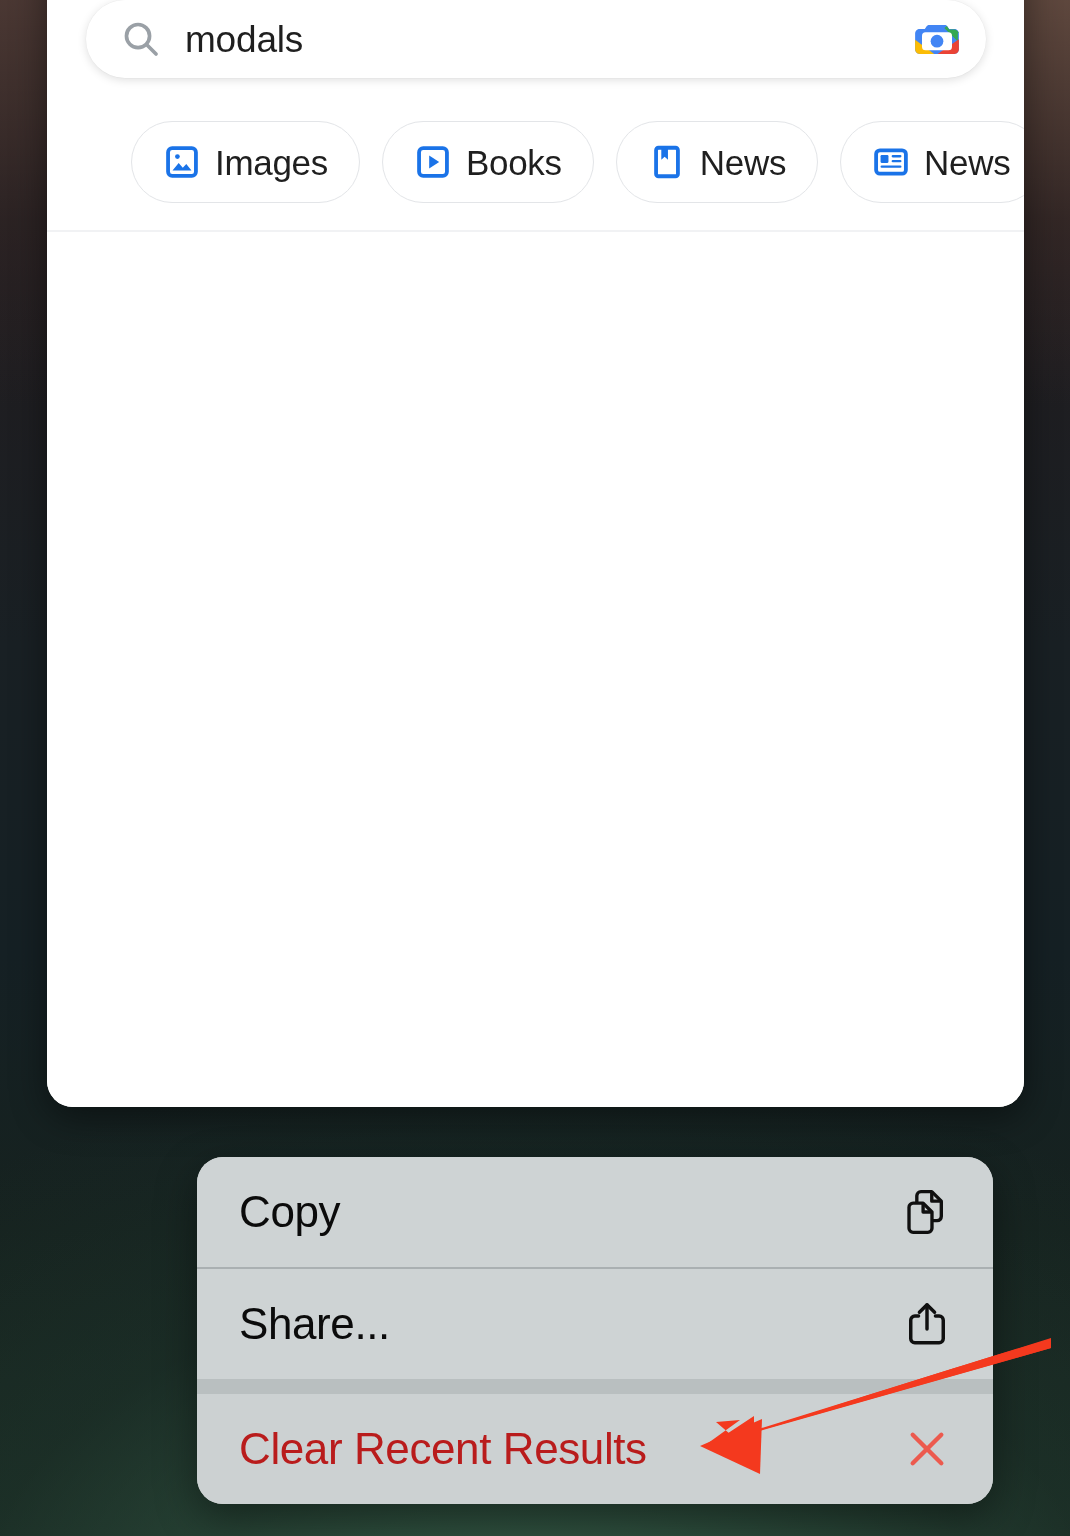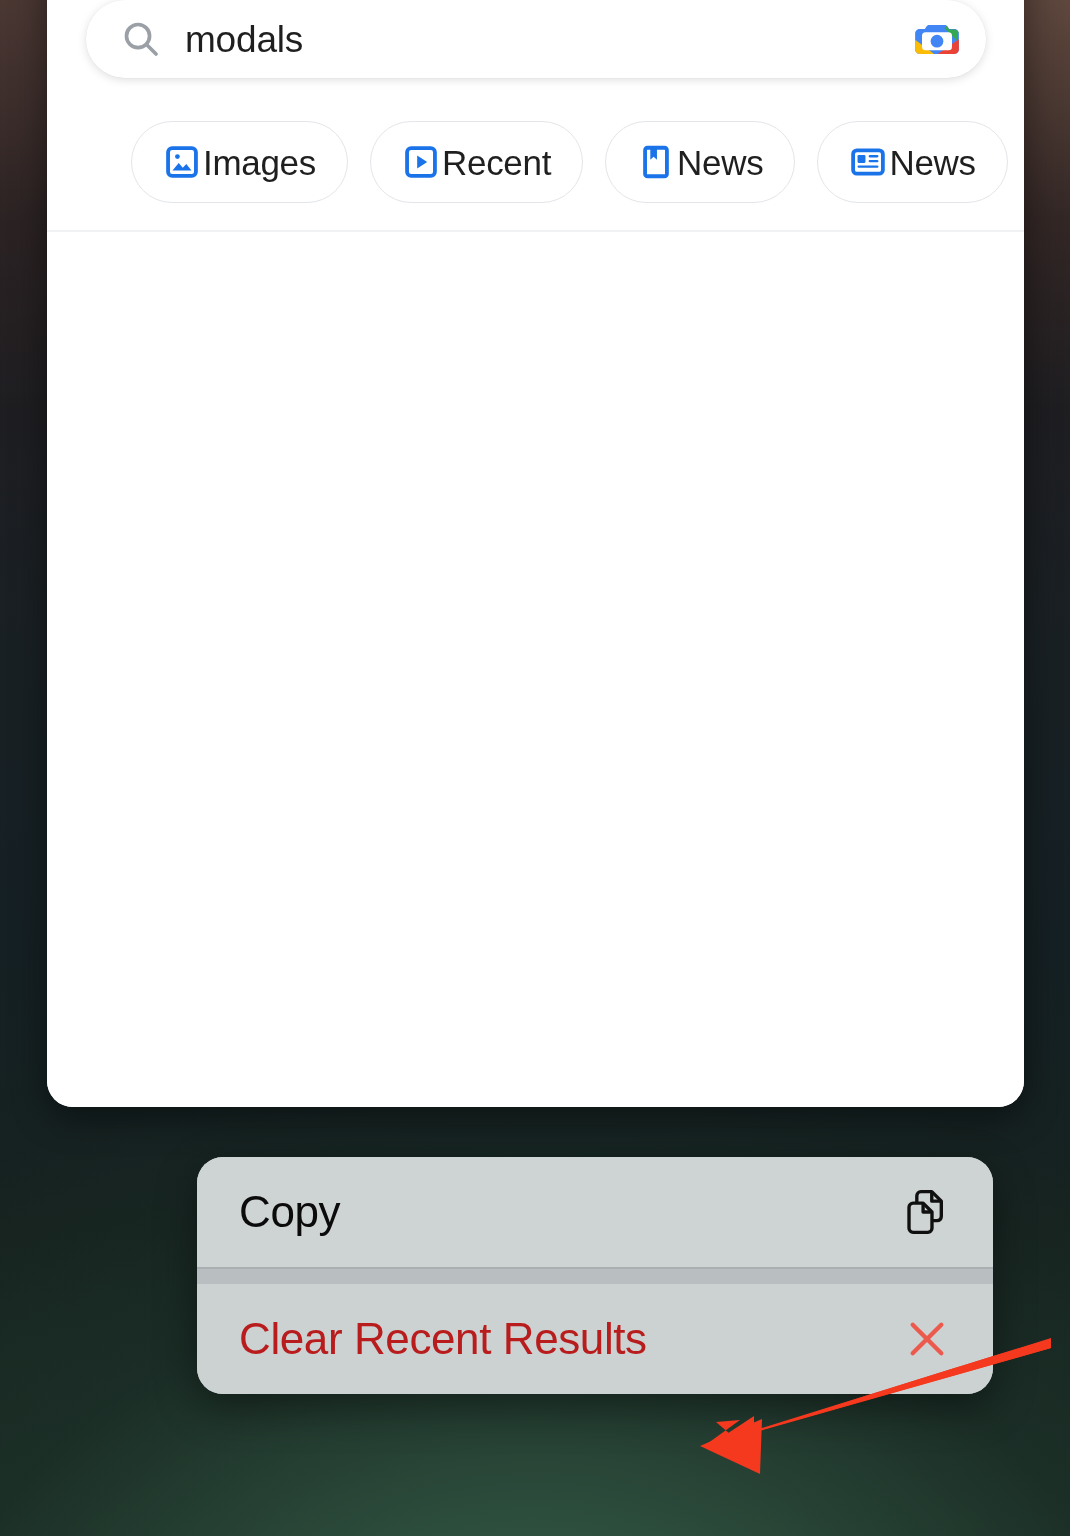--- a/index.html
+++ b/index.html
@@ -90,7 +90,7 @@
     background: #fff;
     display: flex;
     align-items: center;
-    gap: 2px;
+    gap: 14px;
     padding: 0 31px;
     white-space: nowrap;
   }

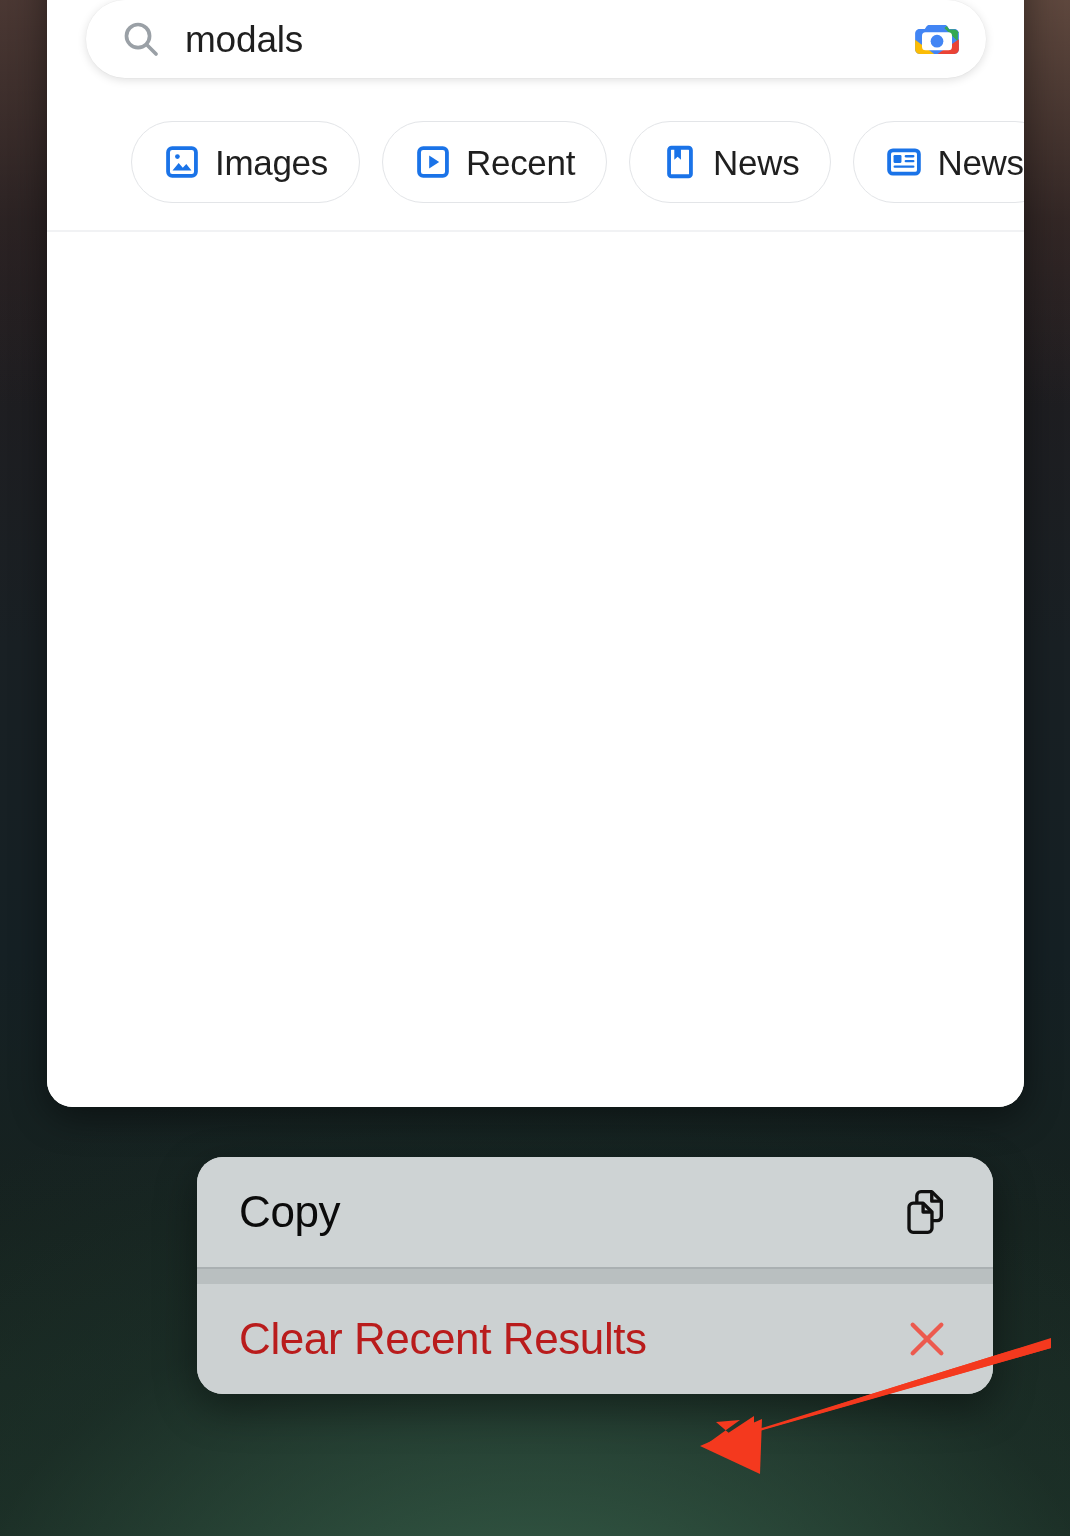--- a/index.html
+++ b/index.html
@@ -213,7 +213,7 @@
           <rect x="3.2" y="3.2" width="17.6" height="17.6" rx="2.6" fill="none" stroke="#1a73e8" stroke-width="2.4"></rect>
           <path d="M9.6 7.9l6.3 4.1-6.3 4.1z" fill="#1a73e8"></path>
         </svg>
-        <span class="chip-label">Recent</span>
+        <span class="chip-label">Books</span>
       </div>
 
       <div class="chip">

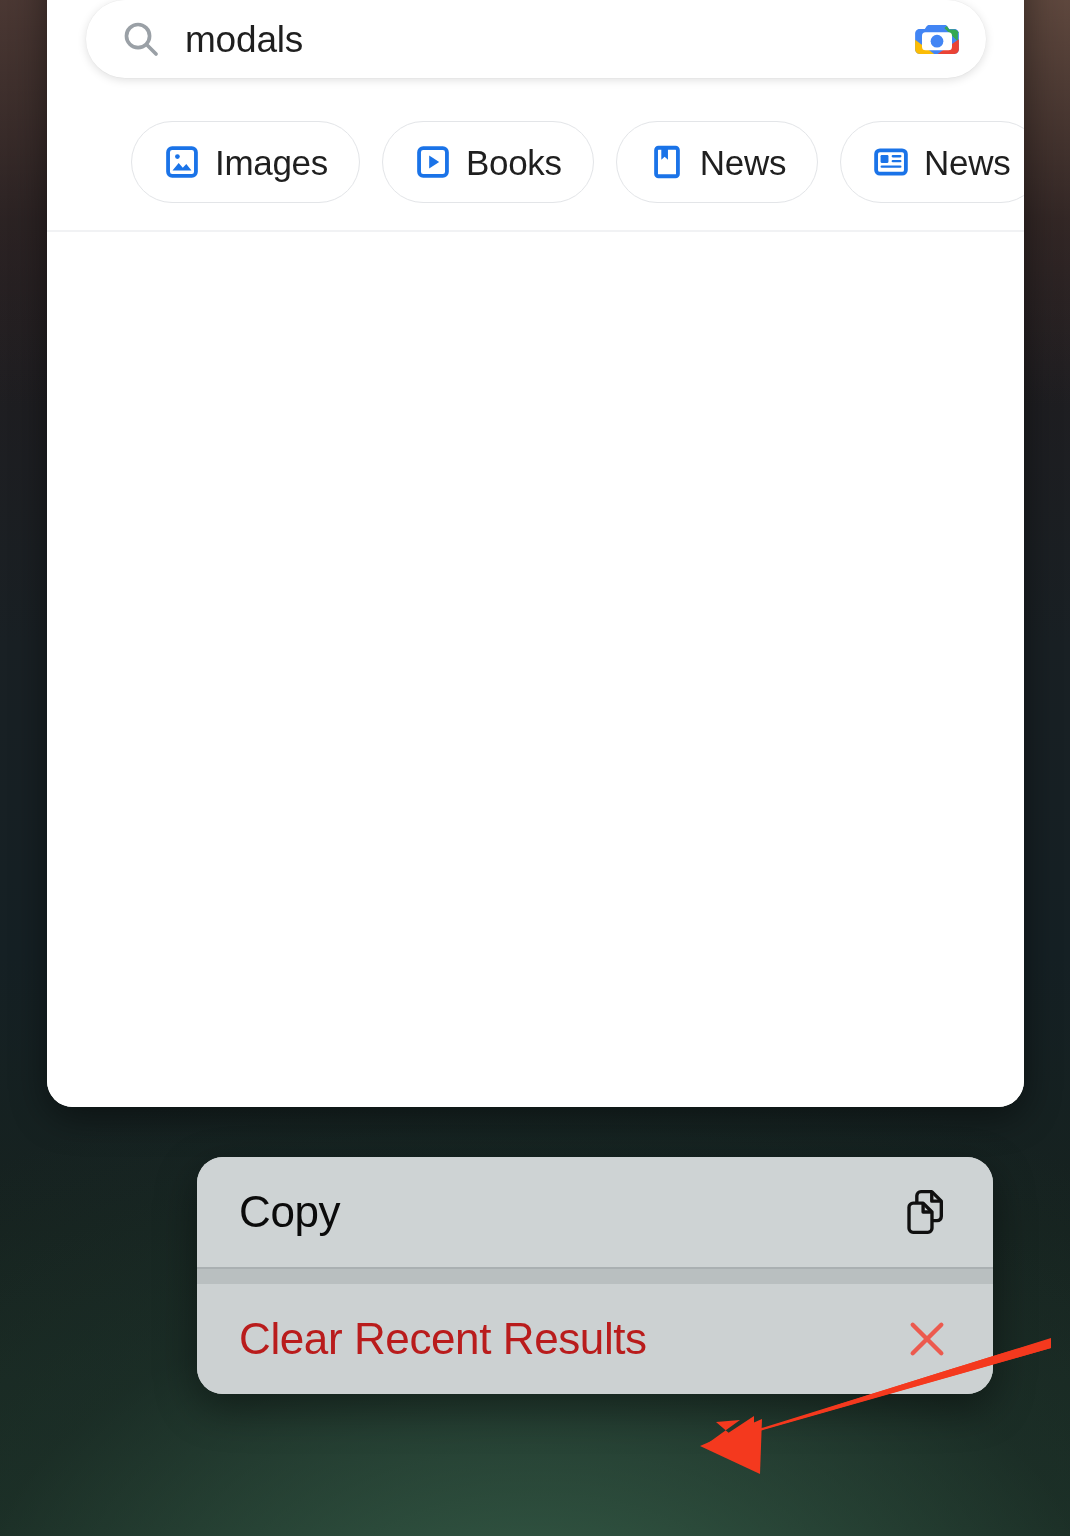--- a/index.html
+++ b/index.html
@@ -256,6 +256,14 @@
 
     <div class="menu-hairline"></div>
 
+    <div class="menu-item">
+      <span class="menu-label">Share...</span>
+      <svg class="menu-icon" viewBox="0 0 24 24">
+        <path d="M8.1 8.3H6.4a1.9 1.9 0 0 0-1.9 1.9v8.6a1.9 1.9 0 0 0 1.9 1.9h11.2a1.9 1.9 0 0 0 1.9-1.9v-8.6a1.9 1.9 0 0 0-1.9-1.9h-1.7" fill="none" stroke="#101010" stroke-width="1.6" stroke-linecap="round" stroke-linejoin="round"></path>
+        <line x1="12" y1="3.2" x2="12" y2="14.3" stroke="#101010" stroke-width="1.6" stroke-linecap="round"></line>
+        <path d="M8.5 6.6L12 3.1l3.5 3.5" fill="none" stroke="#101010" stroke-width="1.6" stroke-linecap="round" stroke-linejoin="round"></path>
+      </svg>
+    </div>
 
     <div class="menu-gap"></div>
 

